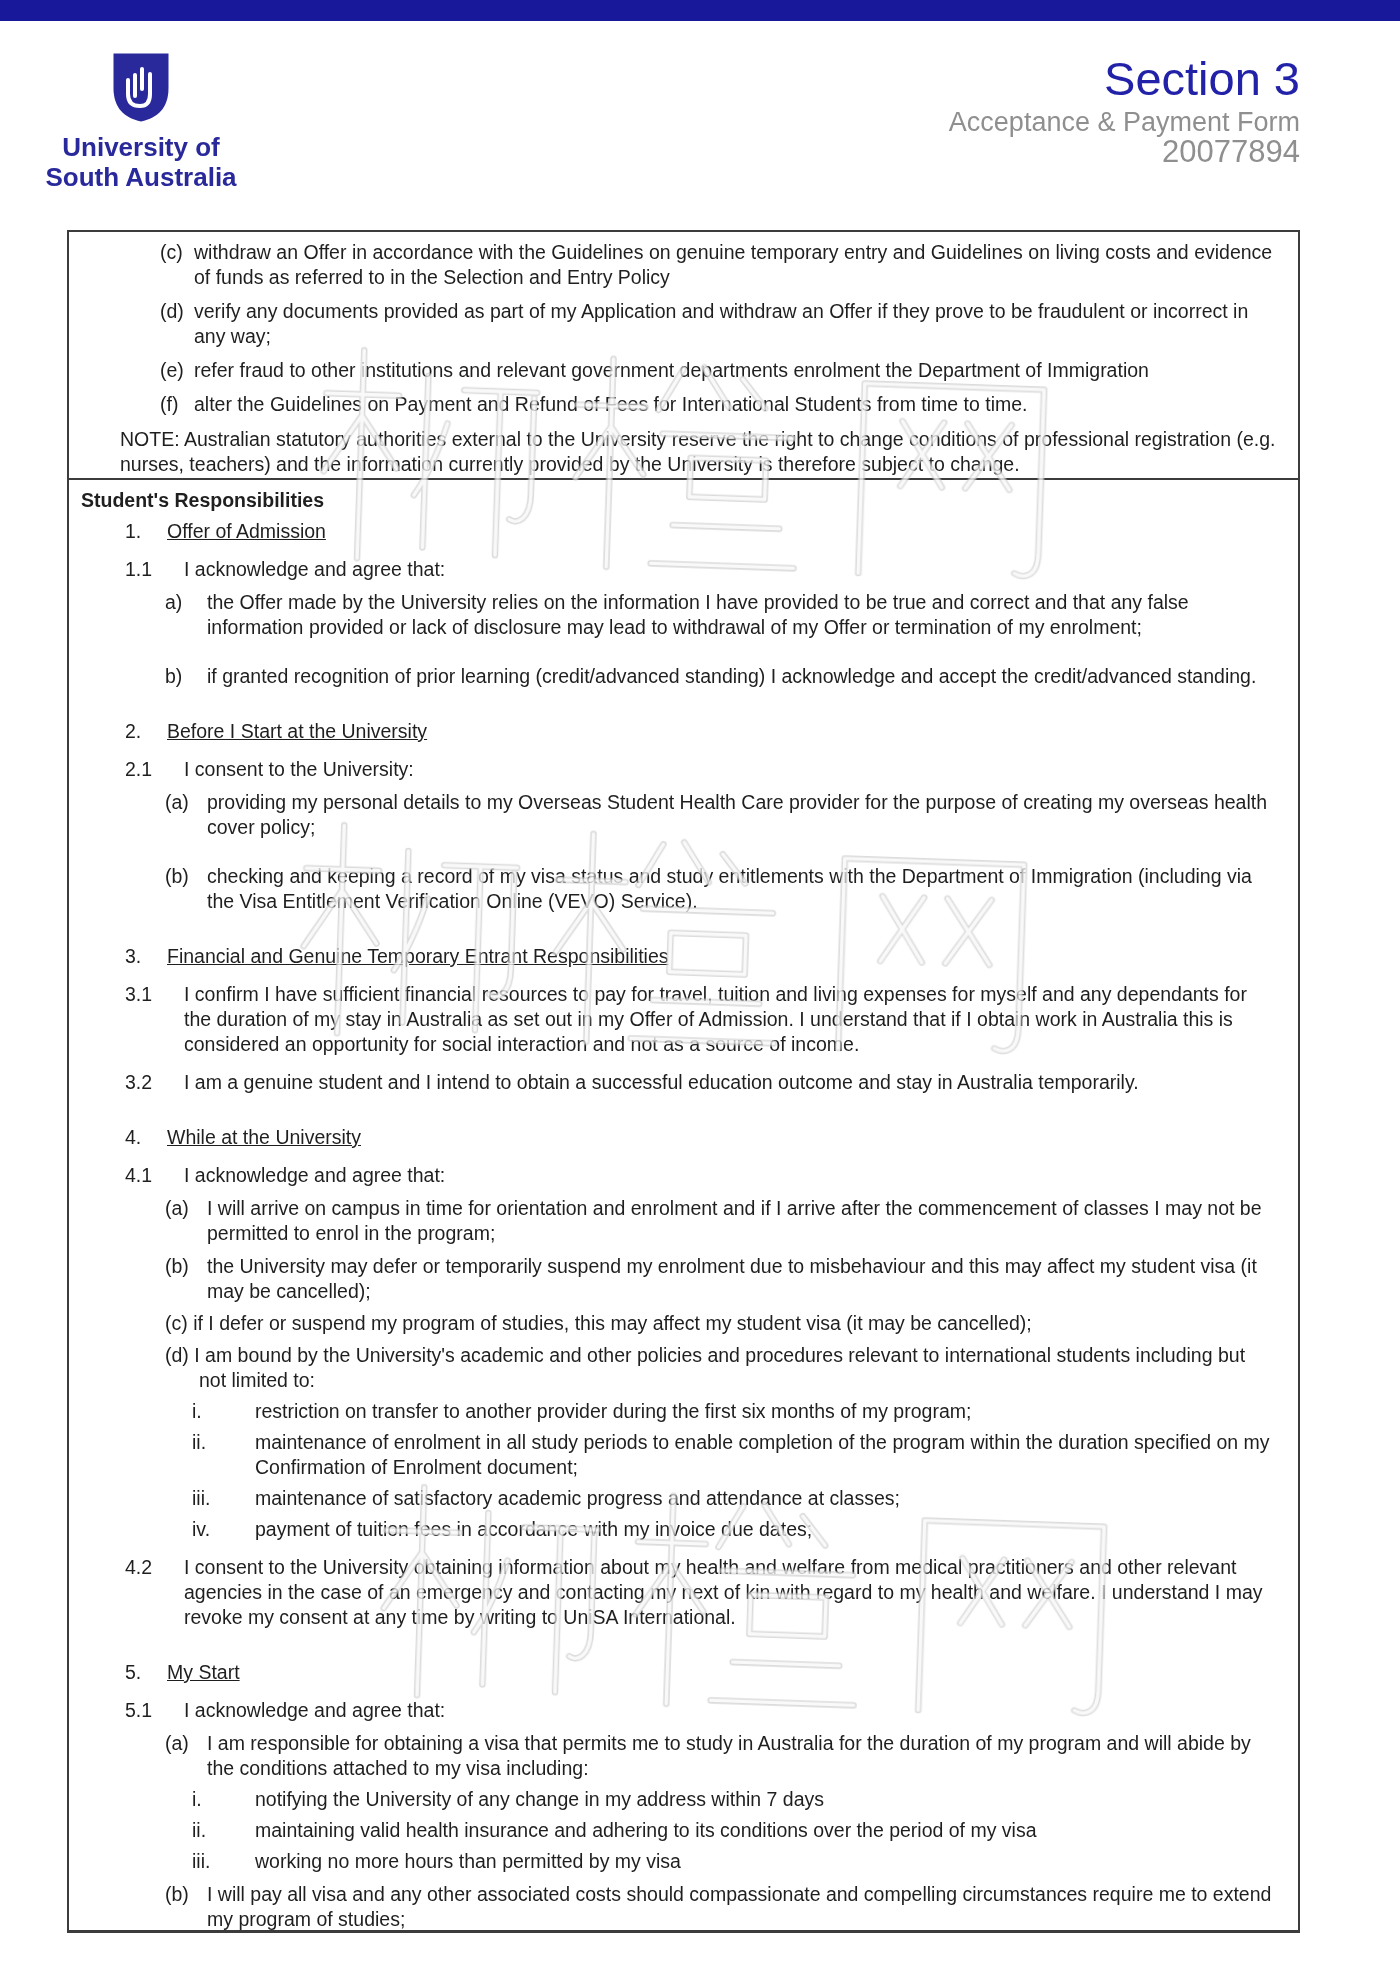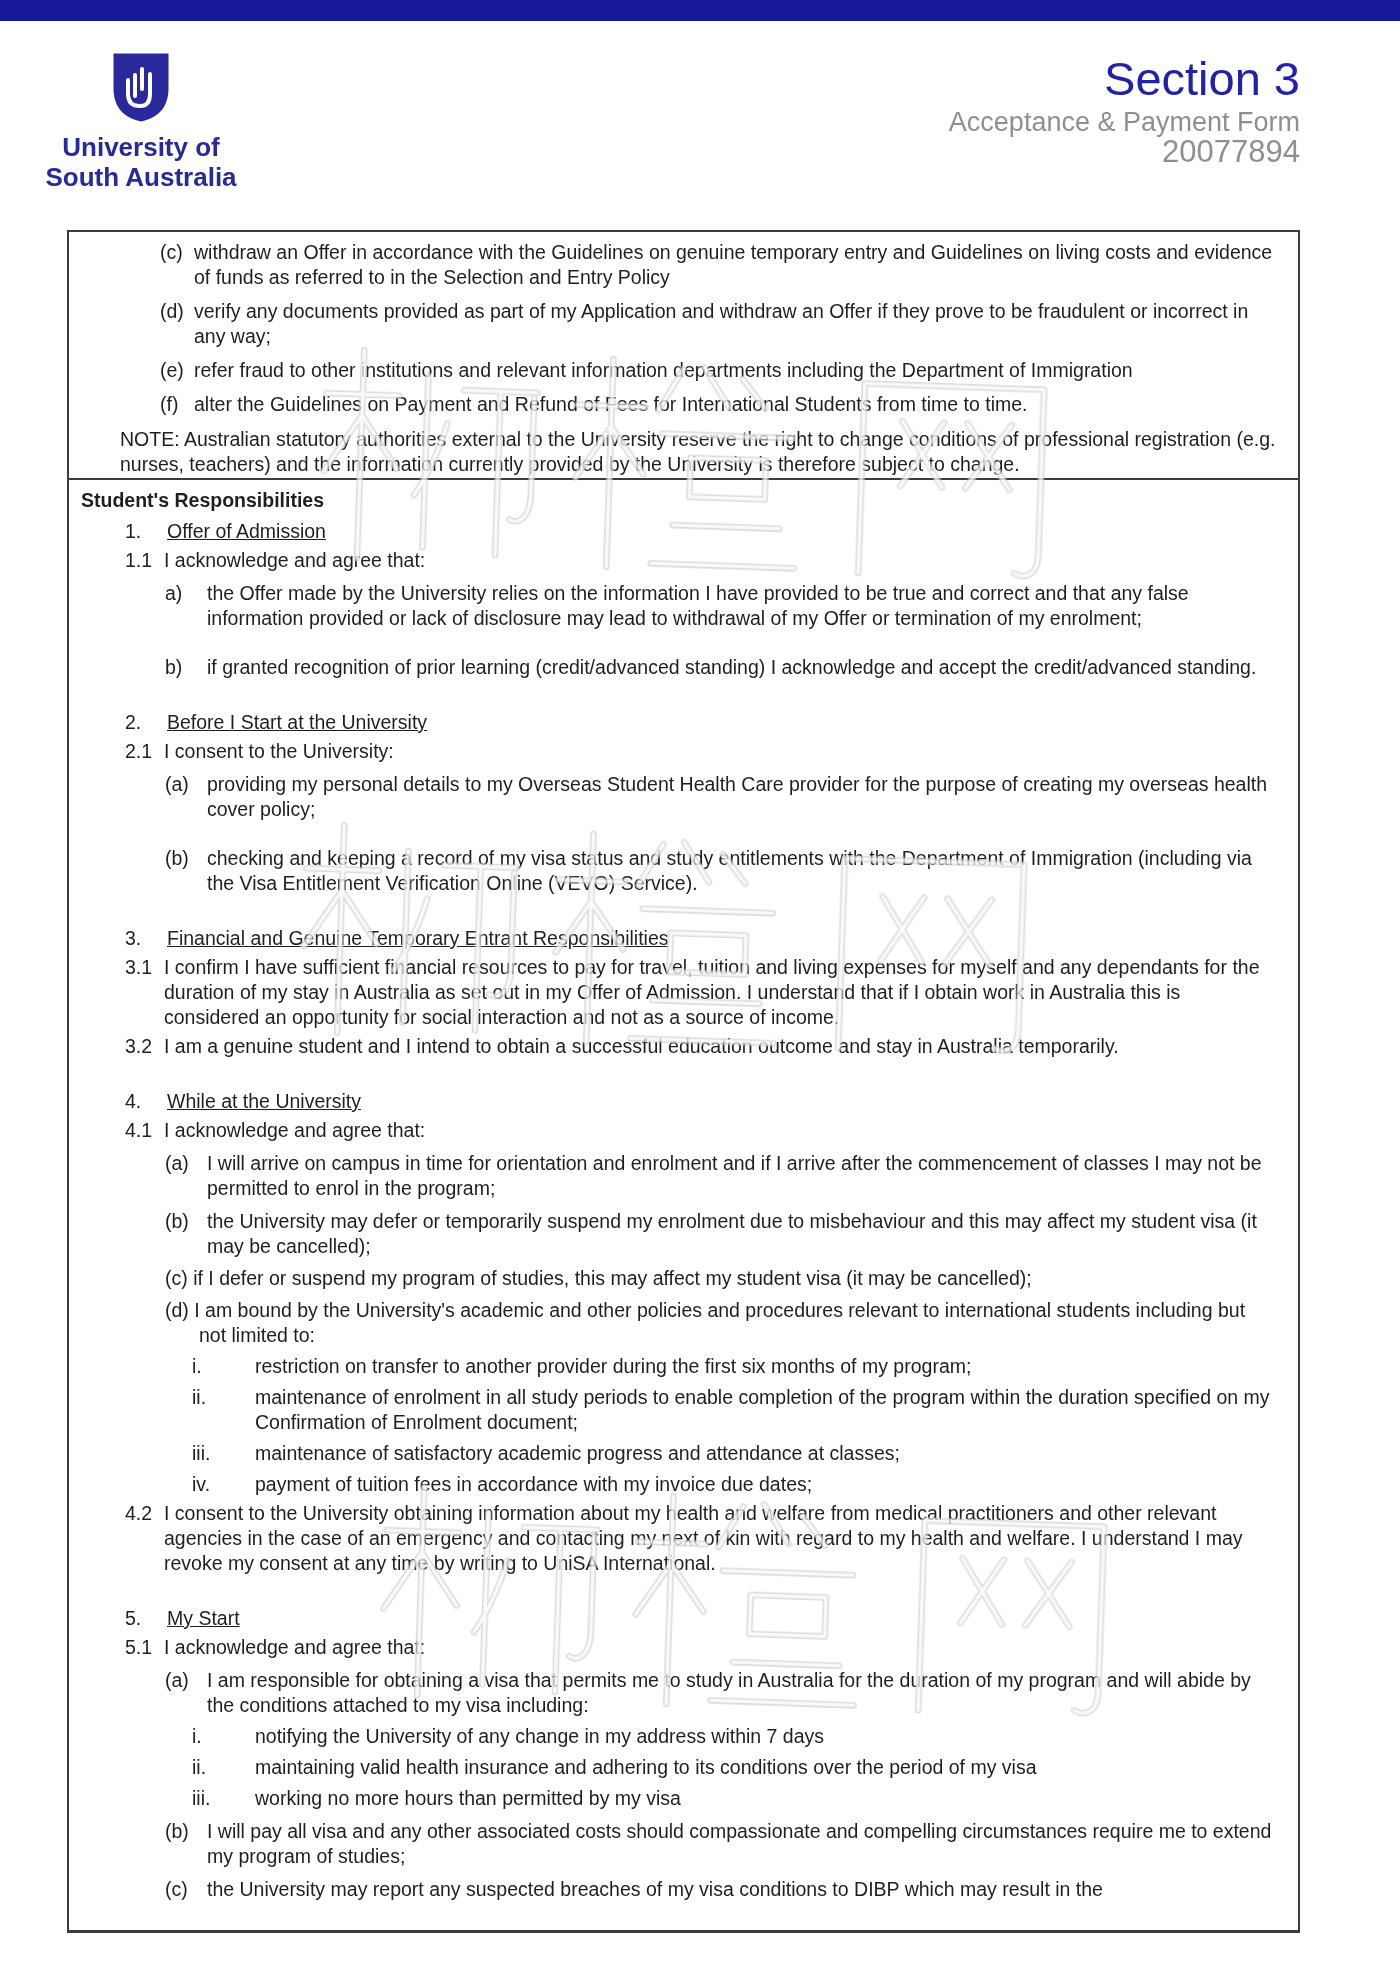--- a/index.html
+++ b/index.html
@@ -110,7 +110,7 @@
         </div>
         <div class="pa-item">
           <span class="pa-label">(e)</span>
-          <span class="pa-text">refer fraud to other institutions and relevant information departments including the Department of Immigration</span>
+          <span class="pa-text">refer fraud to other institutions and relevant government departments enrolment the Department of Immigration</span>
         </div>
         <div class="pa-item">
           <span class="pa-label">(f)</span>

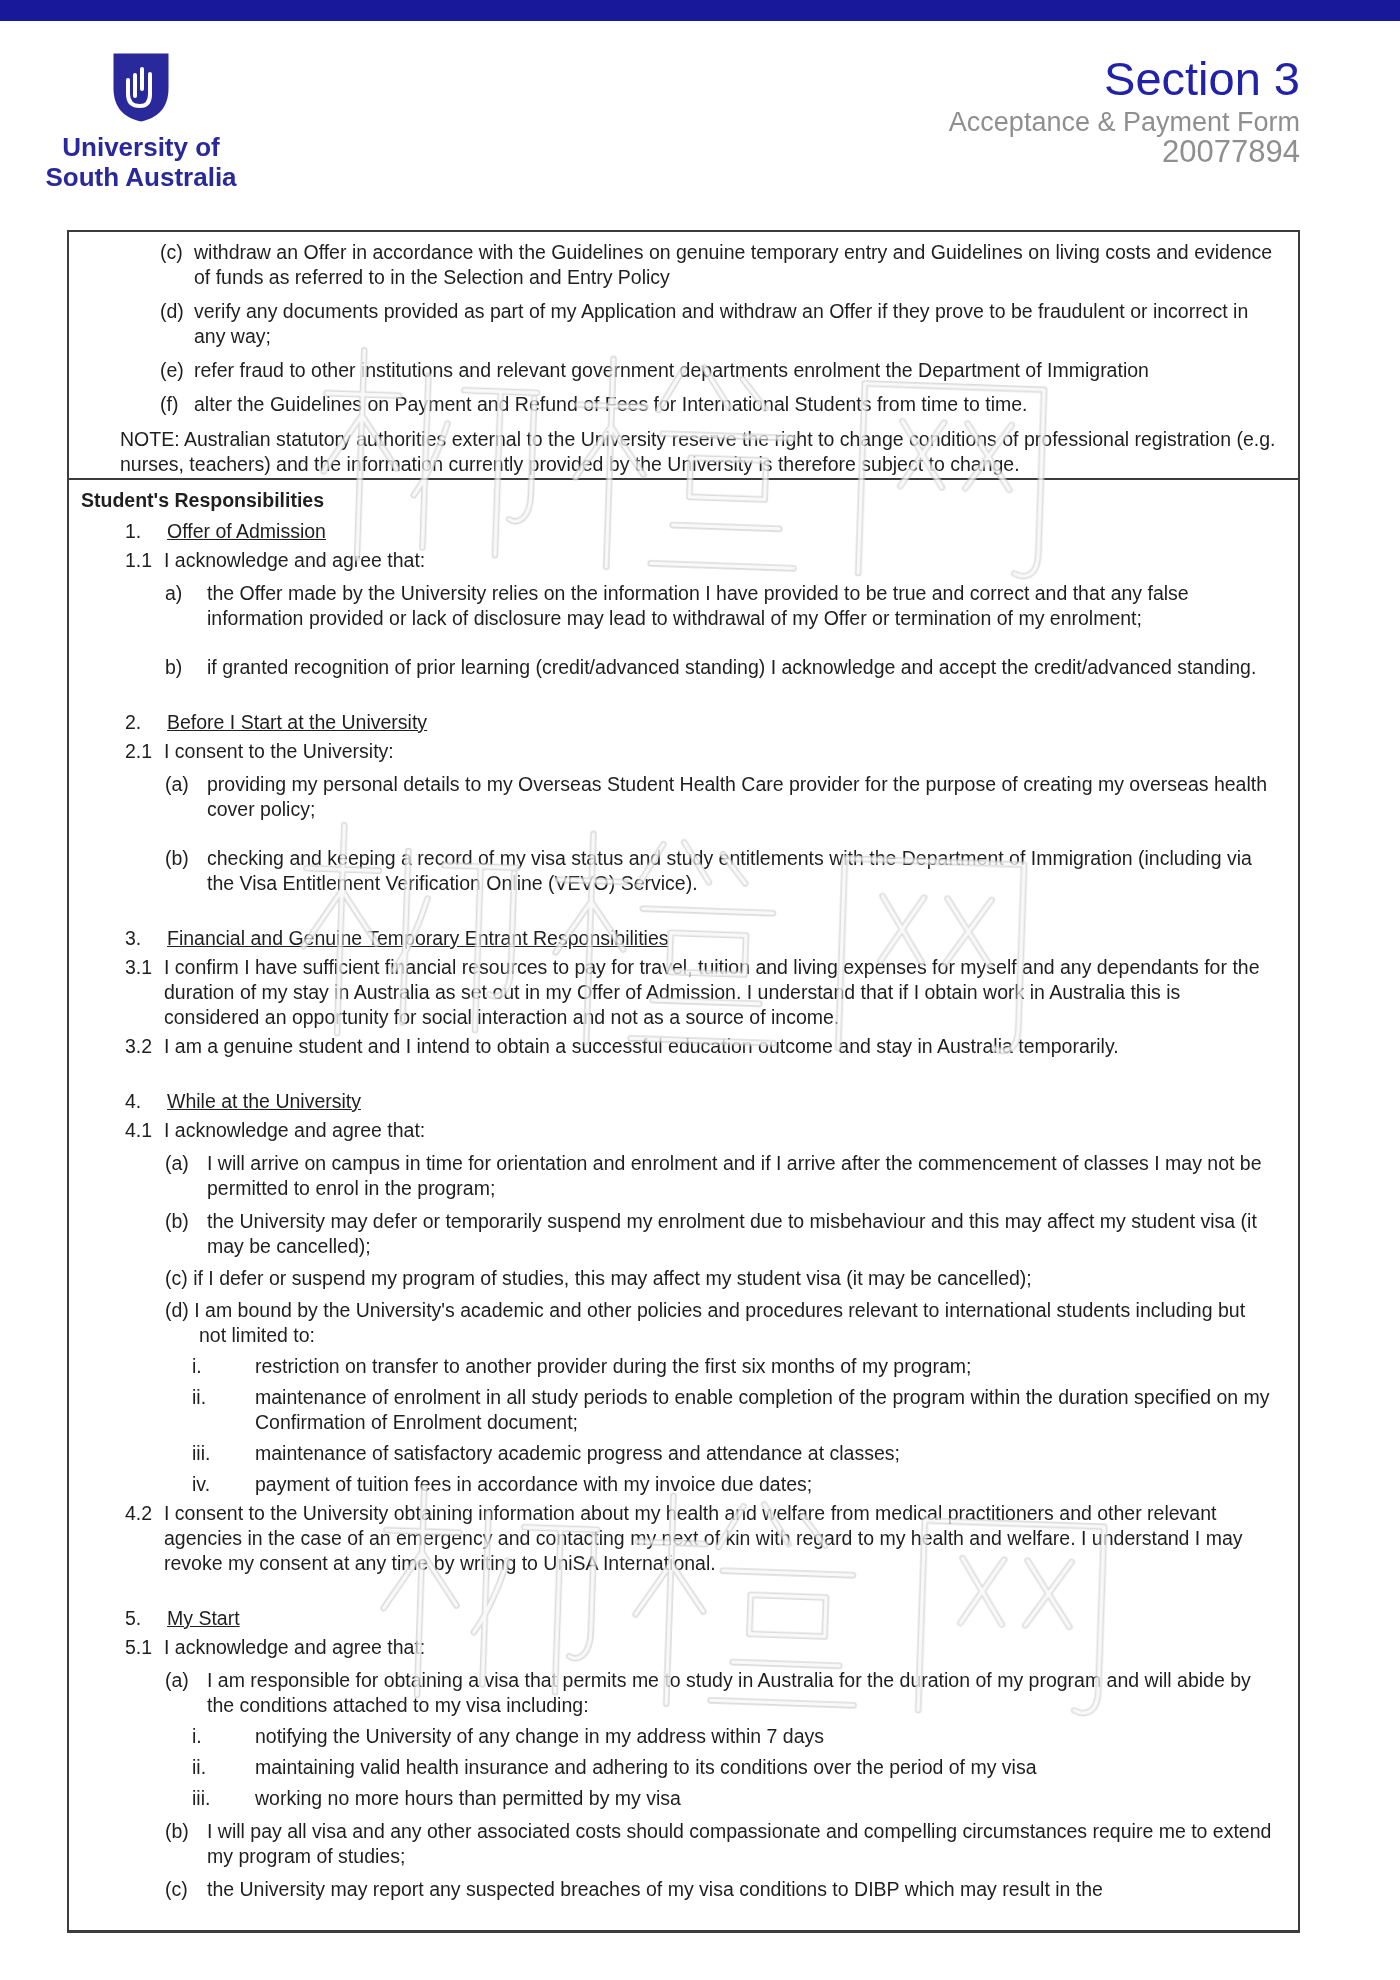--- a/index.html
+++ b/index.html
@@ -35,7 +35,7 @@
   .sec-head{display:flex;}
   .sec-num{flex:0 0 42px;margin-left:44px;}
   .sec-title{text-decoration:underline;}
-  .clause{display:flex;margin-top:4px;}
+  .clause{display:flex;margin-top:13px;gap:20px;}
   .cl-num{flex:0 0 39px;margin-left:44px;}
   .cl-text{flex:1;}
   .item{display:flex;margin-top:8px;}

